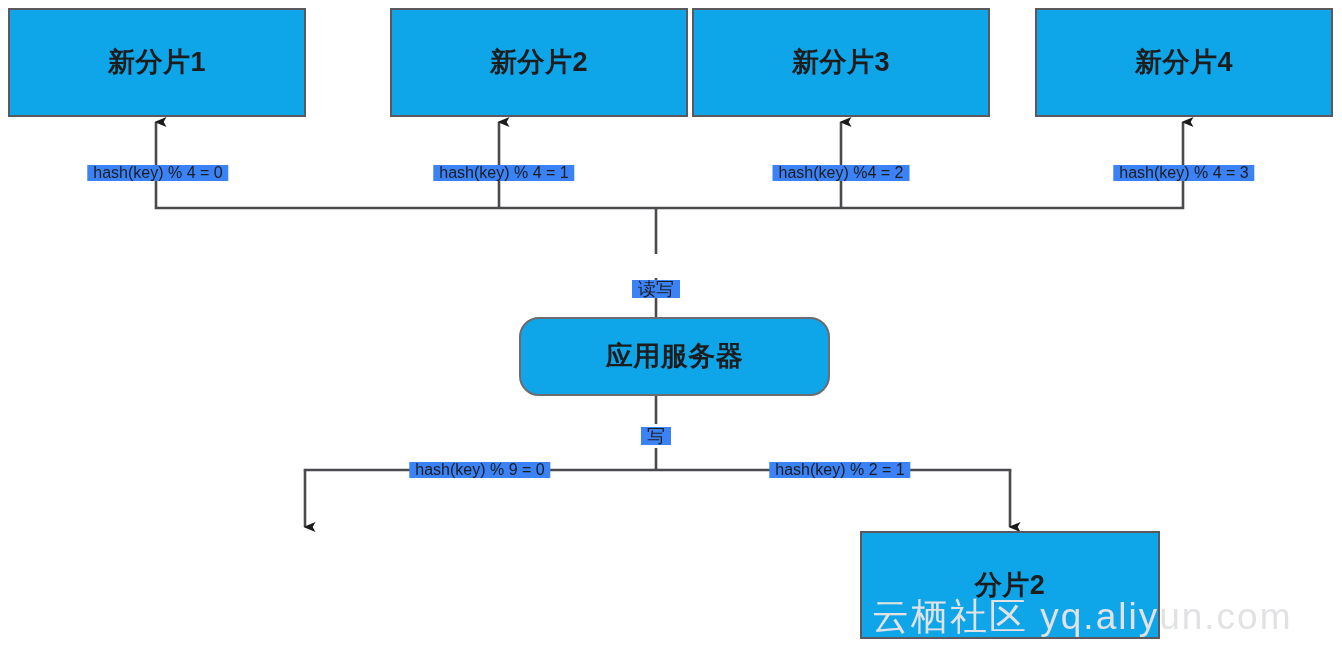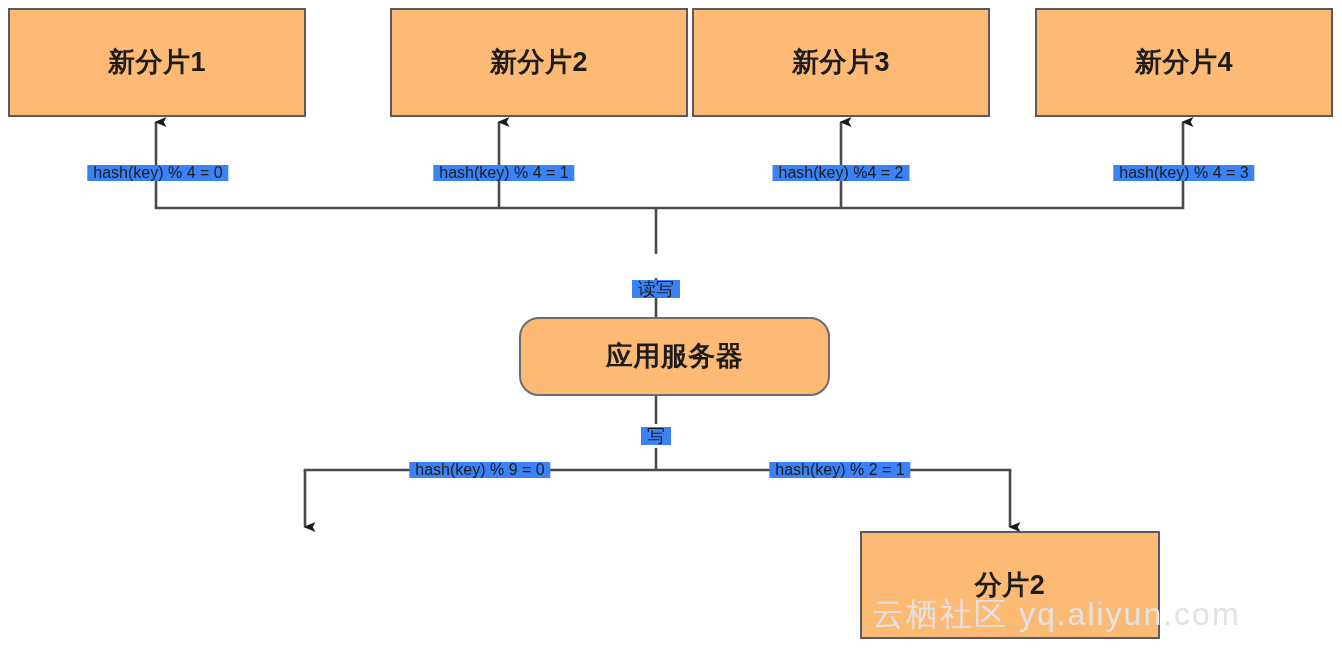--- a/index.html
+++ b/index.html
@@ -26,7 +26,7 @@
   .node {
     position: absolute;
     box-sizing: border-box;
-    background: #fdba74;
+    background: #0ea5e9;
     border: 2px solid #5a5a5e;
     display: flex;
     align-items: center;

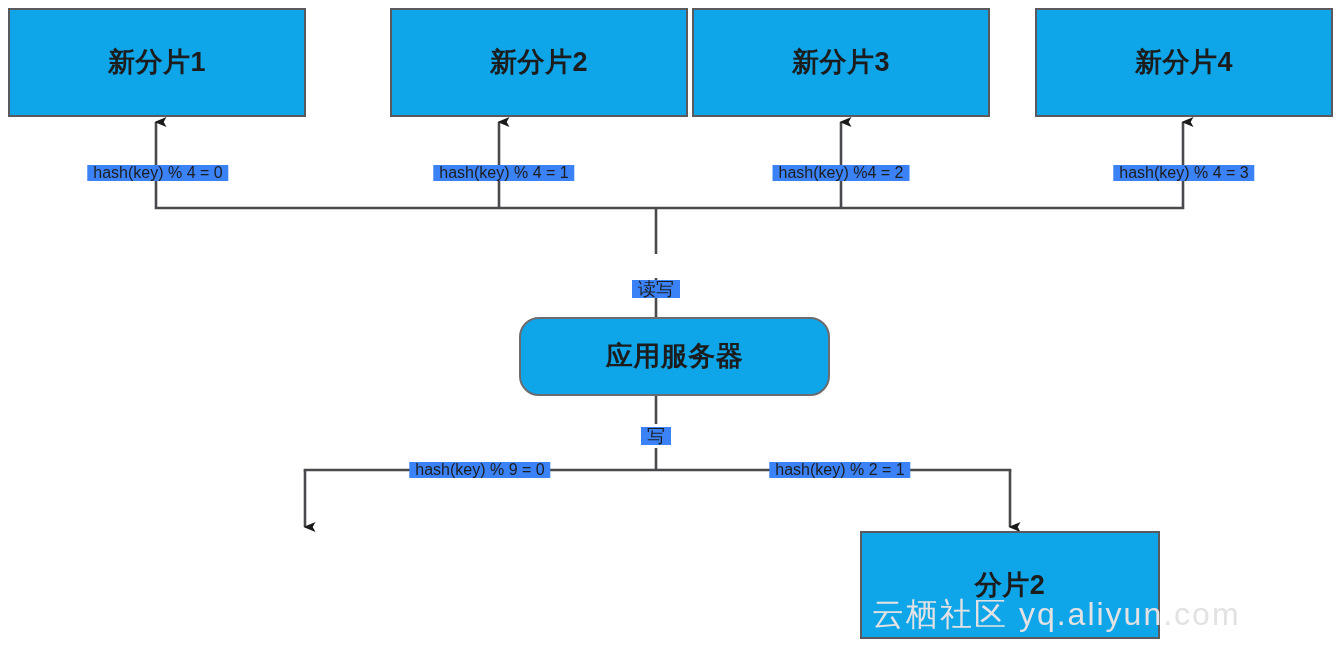--- a/index.html
+++ b/index.html
@@ -62,7 +62,7 @@
     position: absolute;
     left: 872px;
     top: 598px;
-    font-size: 32px;
+    font-size: 37px;
     color: #e2e2e4;
     letter-spacing: 2px;
     white-space: nowrap;

